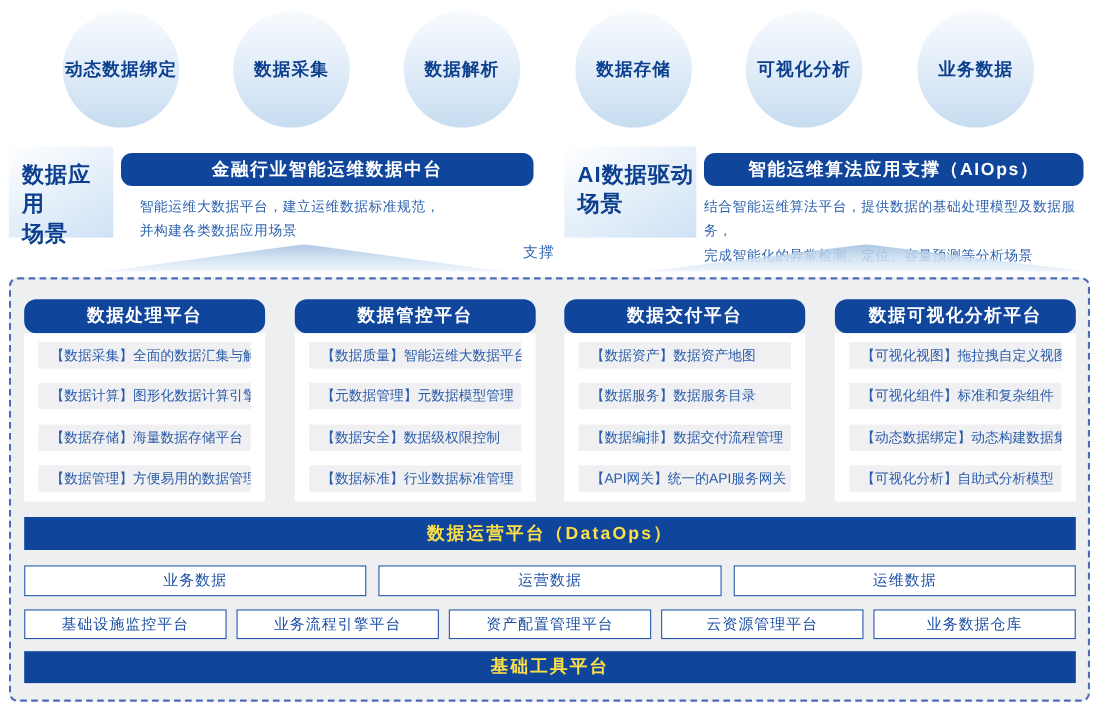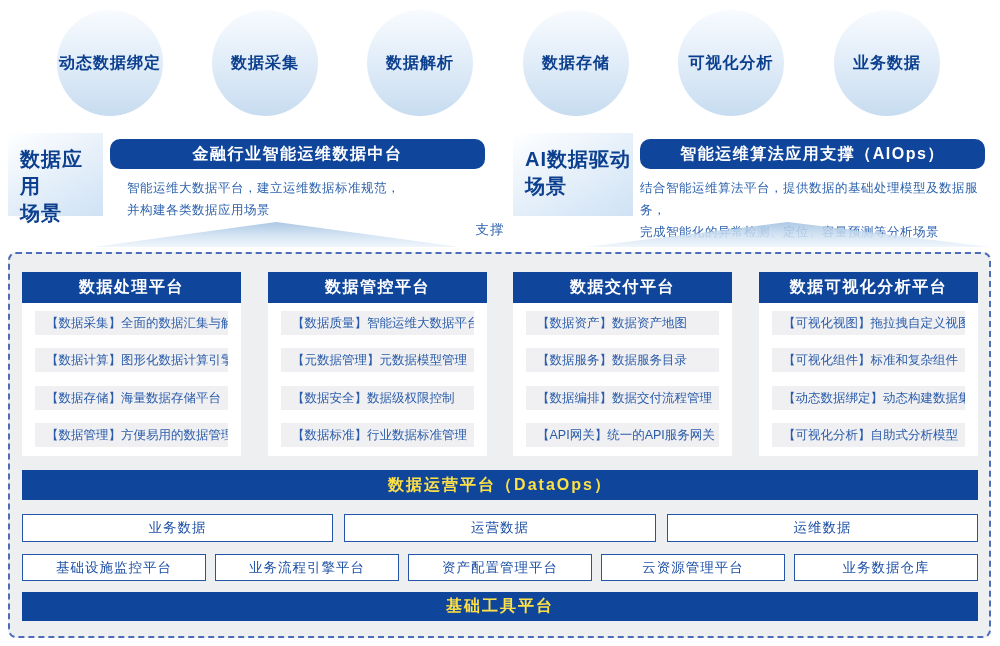--- a/index.html
+++ b/index.html
@@ -59,6 +59,7 @@
     height: 31px; background: #10459c; color: #ffffff; font-weight: bold;
     font-size: 16px; display: flex; align-items: center; justify-content: center;
     letter-spacing: 1.5px;
+    border-radius: 11px;
   }
   .col-body {
     height: 153px; background: #ffffff;

